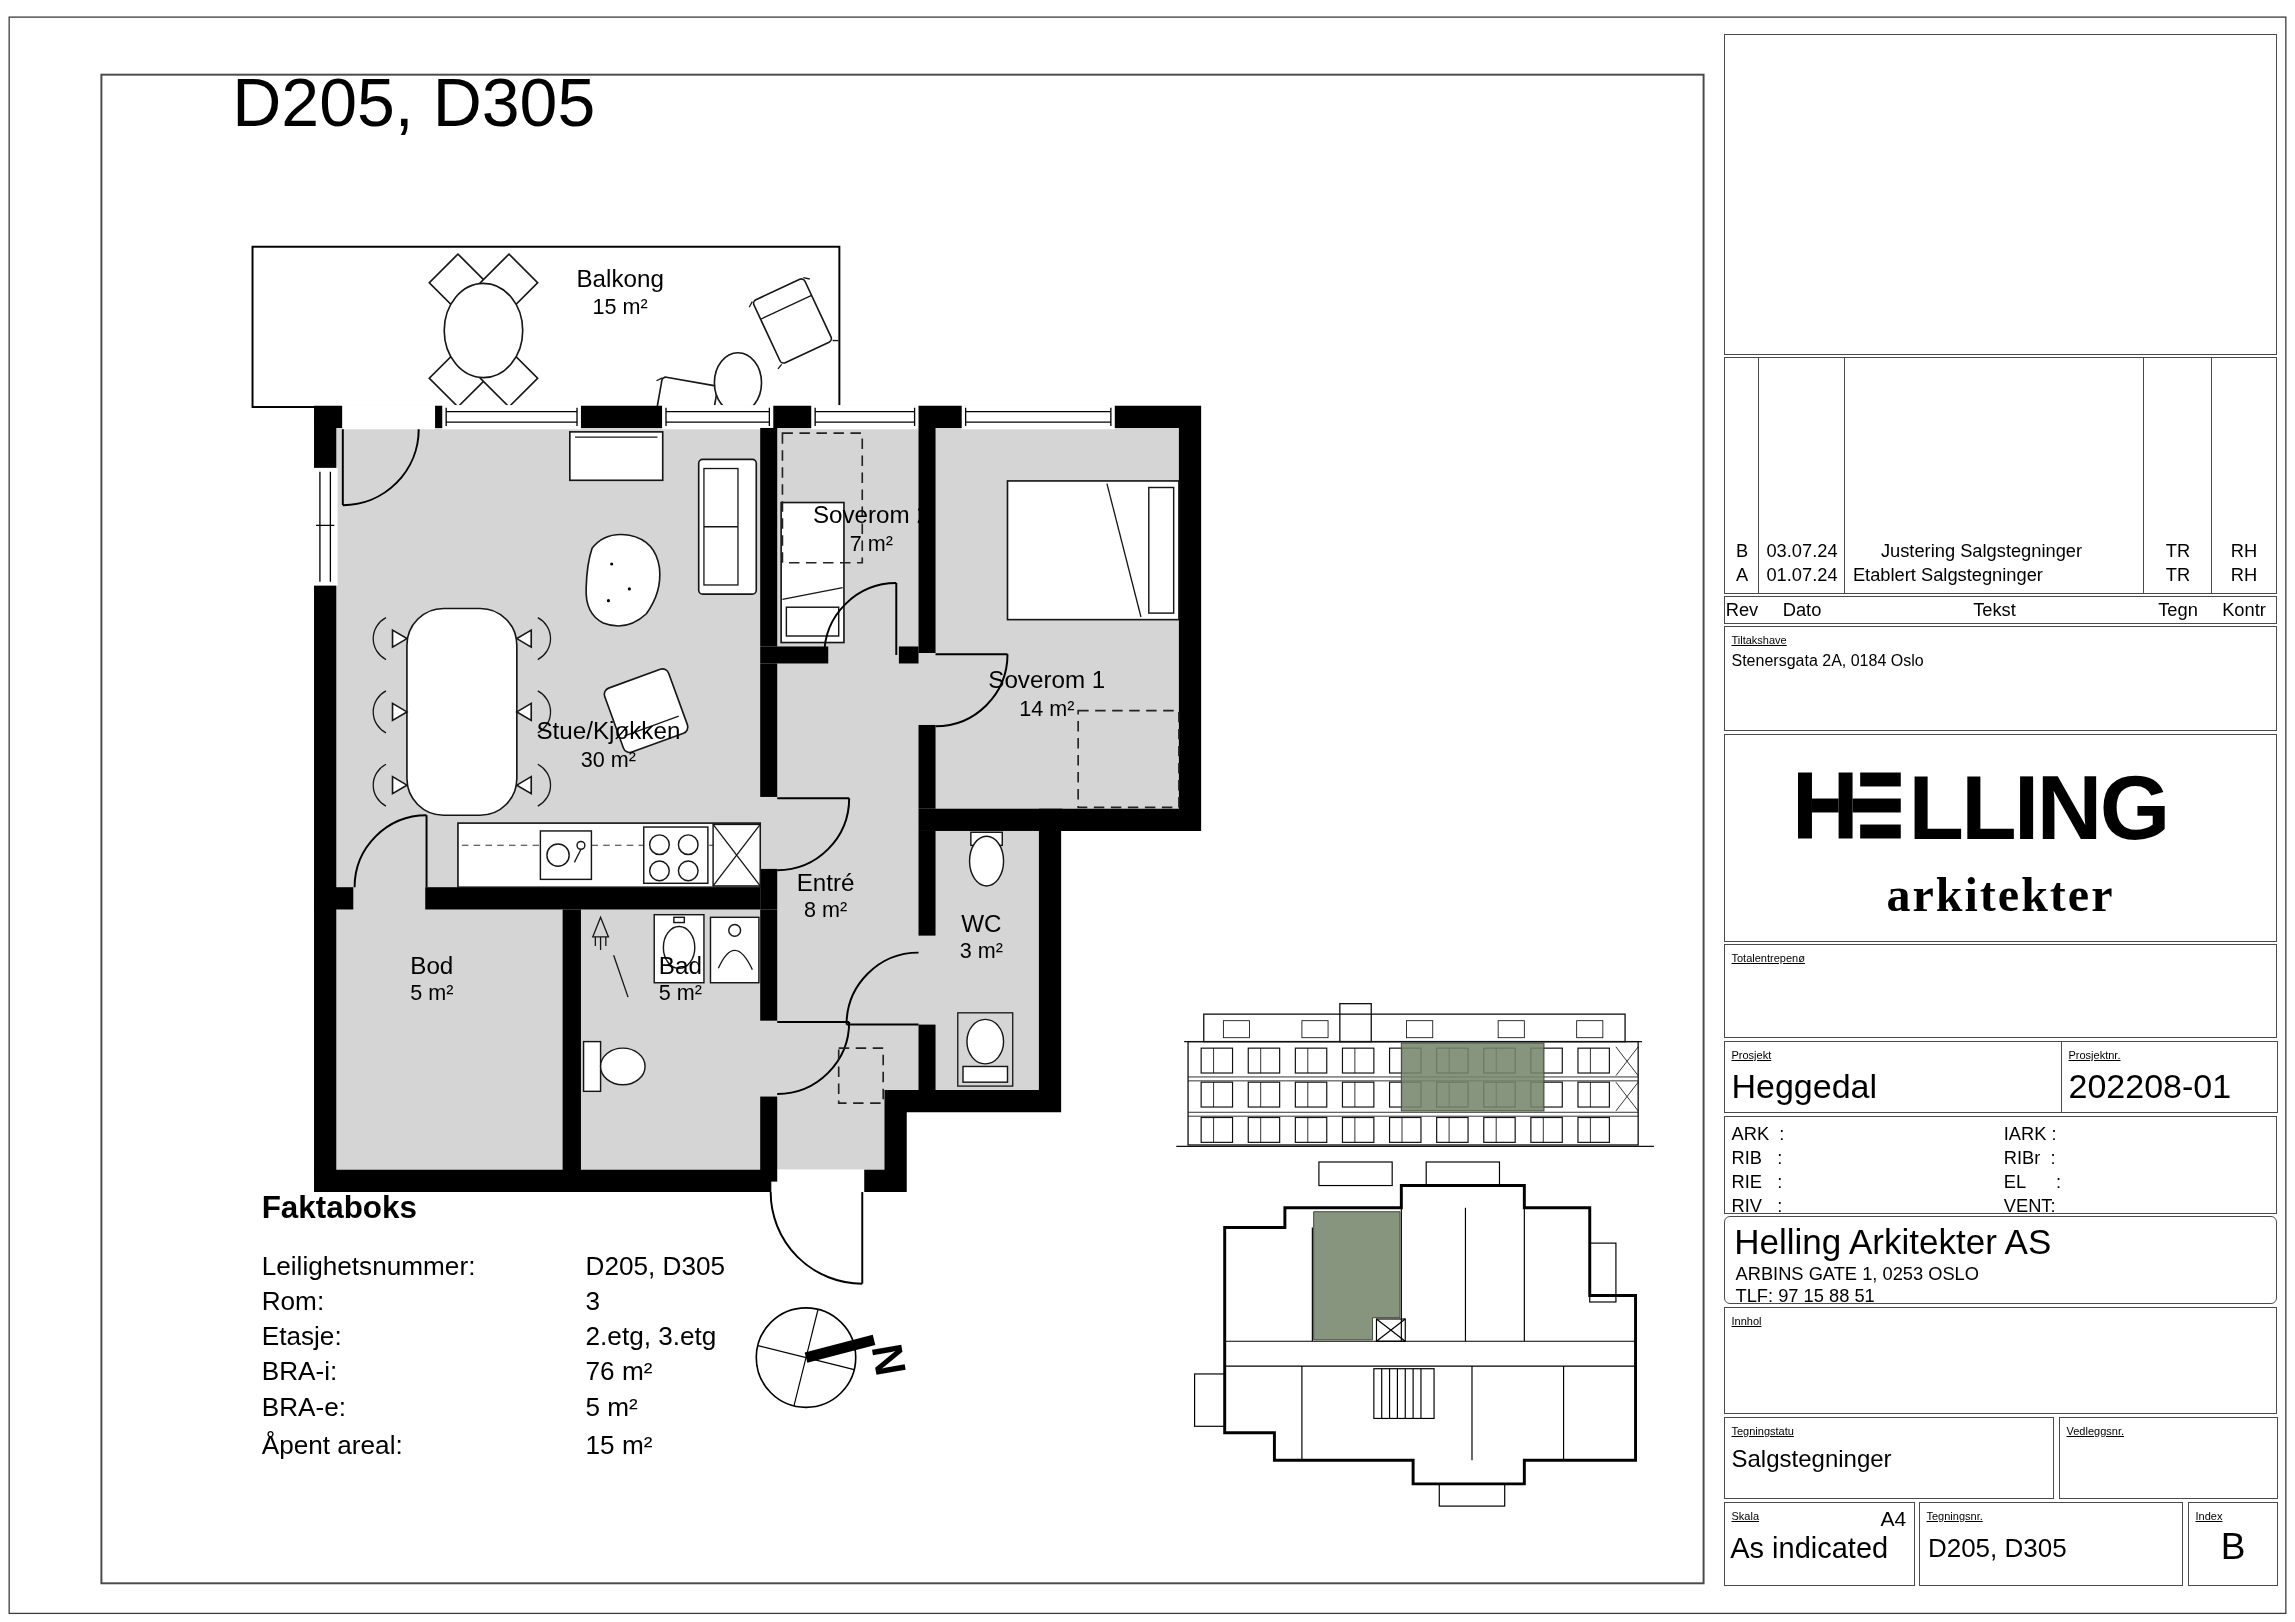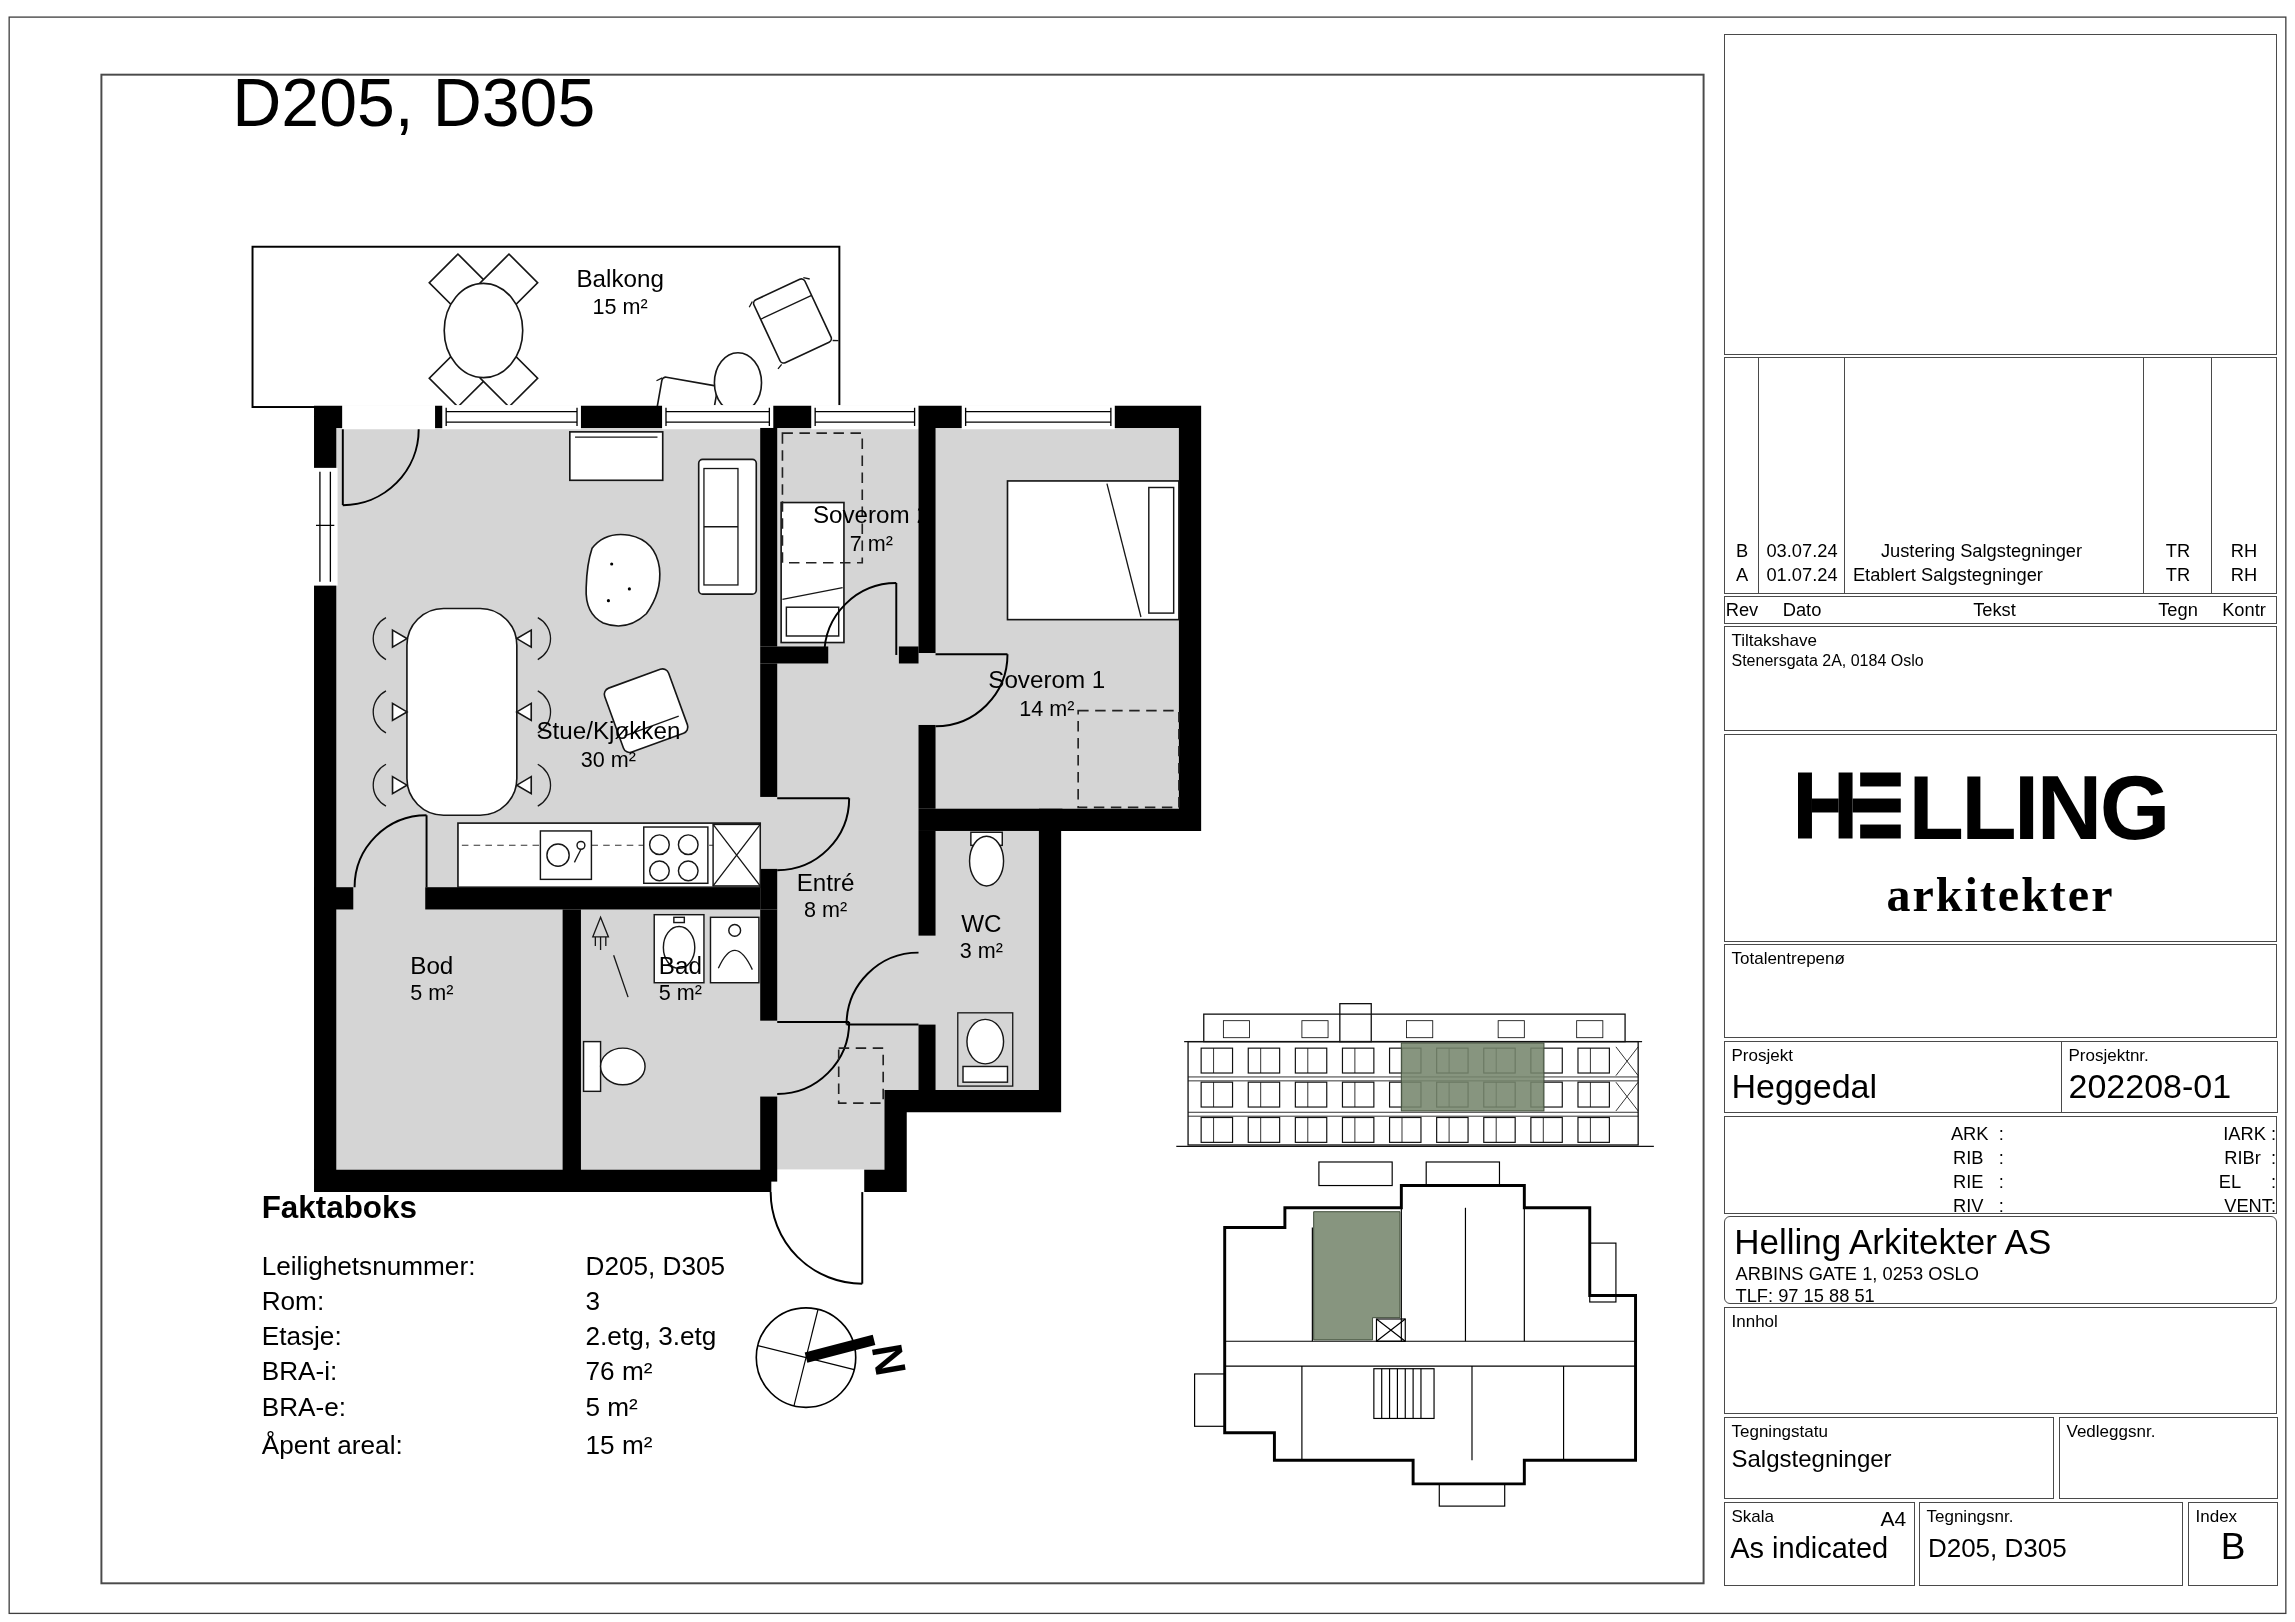--- a/index.html
+++ b/index.html
@@ -32,7 +32,7 @@
   .north{font-size:66px;font-weight:bold;}
   
   .tb-box{position:absolute;left:1724px;width:553px;border:1.6px solid #4a4a4a;background:#fff;box-sizing:border-box;}
-  .lbl{font-size:17px;line-height:19.6px;padding:3.9px 0 0 6.5px;}
+  .lbl{font-size:11px;line-height:19.6px;padding:3.9px 0 0 6.5px;text-decoration:underline;}
   .rev-grid{display:grid;height:100%;grid-template-columns:34px 86px 1fr 68px 64px;grid-template-rows:1fr 23.6px 23.6px 6.5px;}
   .rev-col{grid-row:1/5;border-right:1.3px solid #4a4a4a;}
   .rev-cell{font-size:18.3px;display:flex;align-items:center;justify-content:center;white-space:nowrap;}

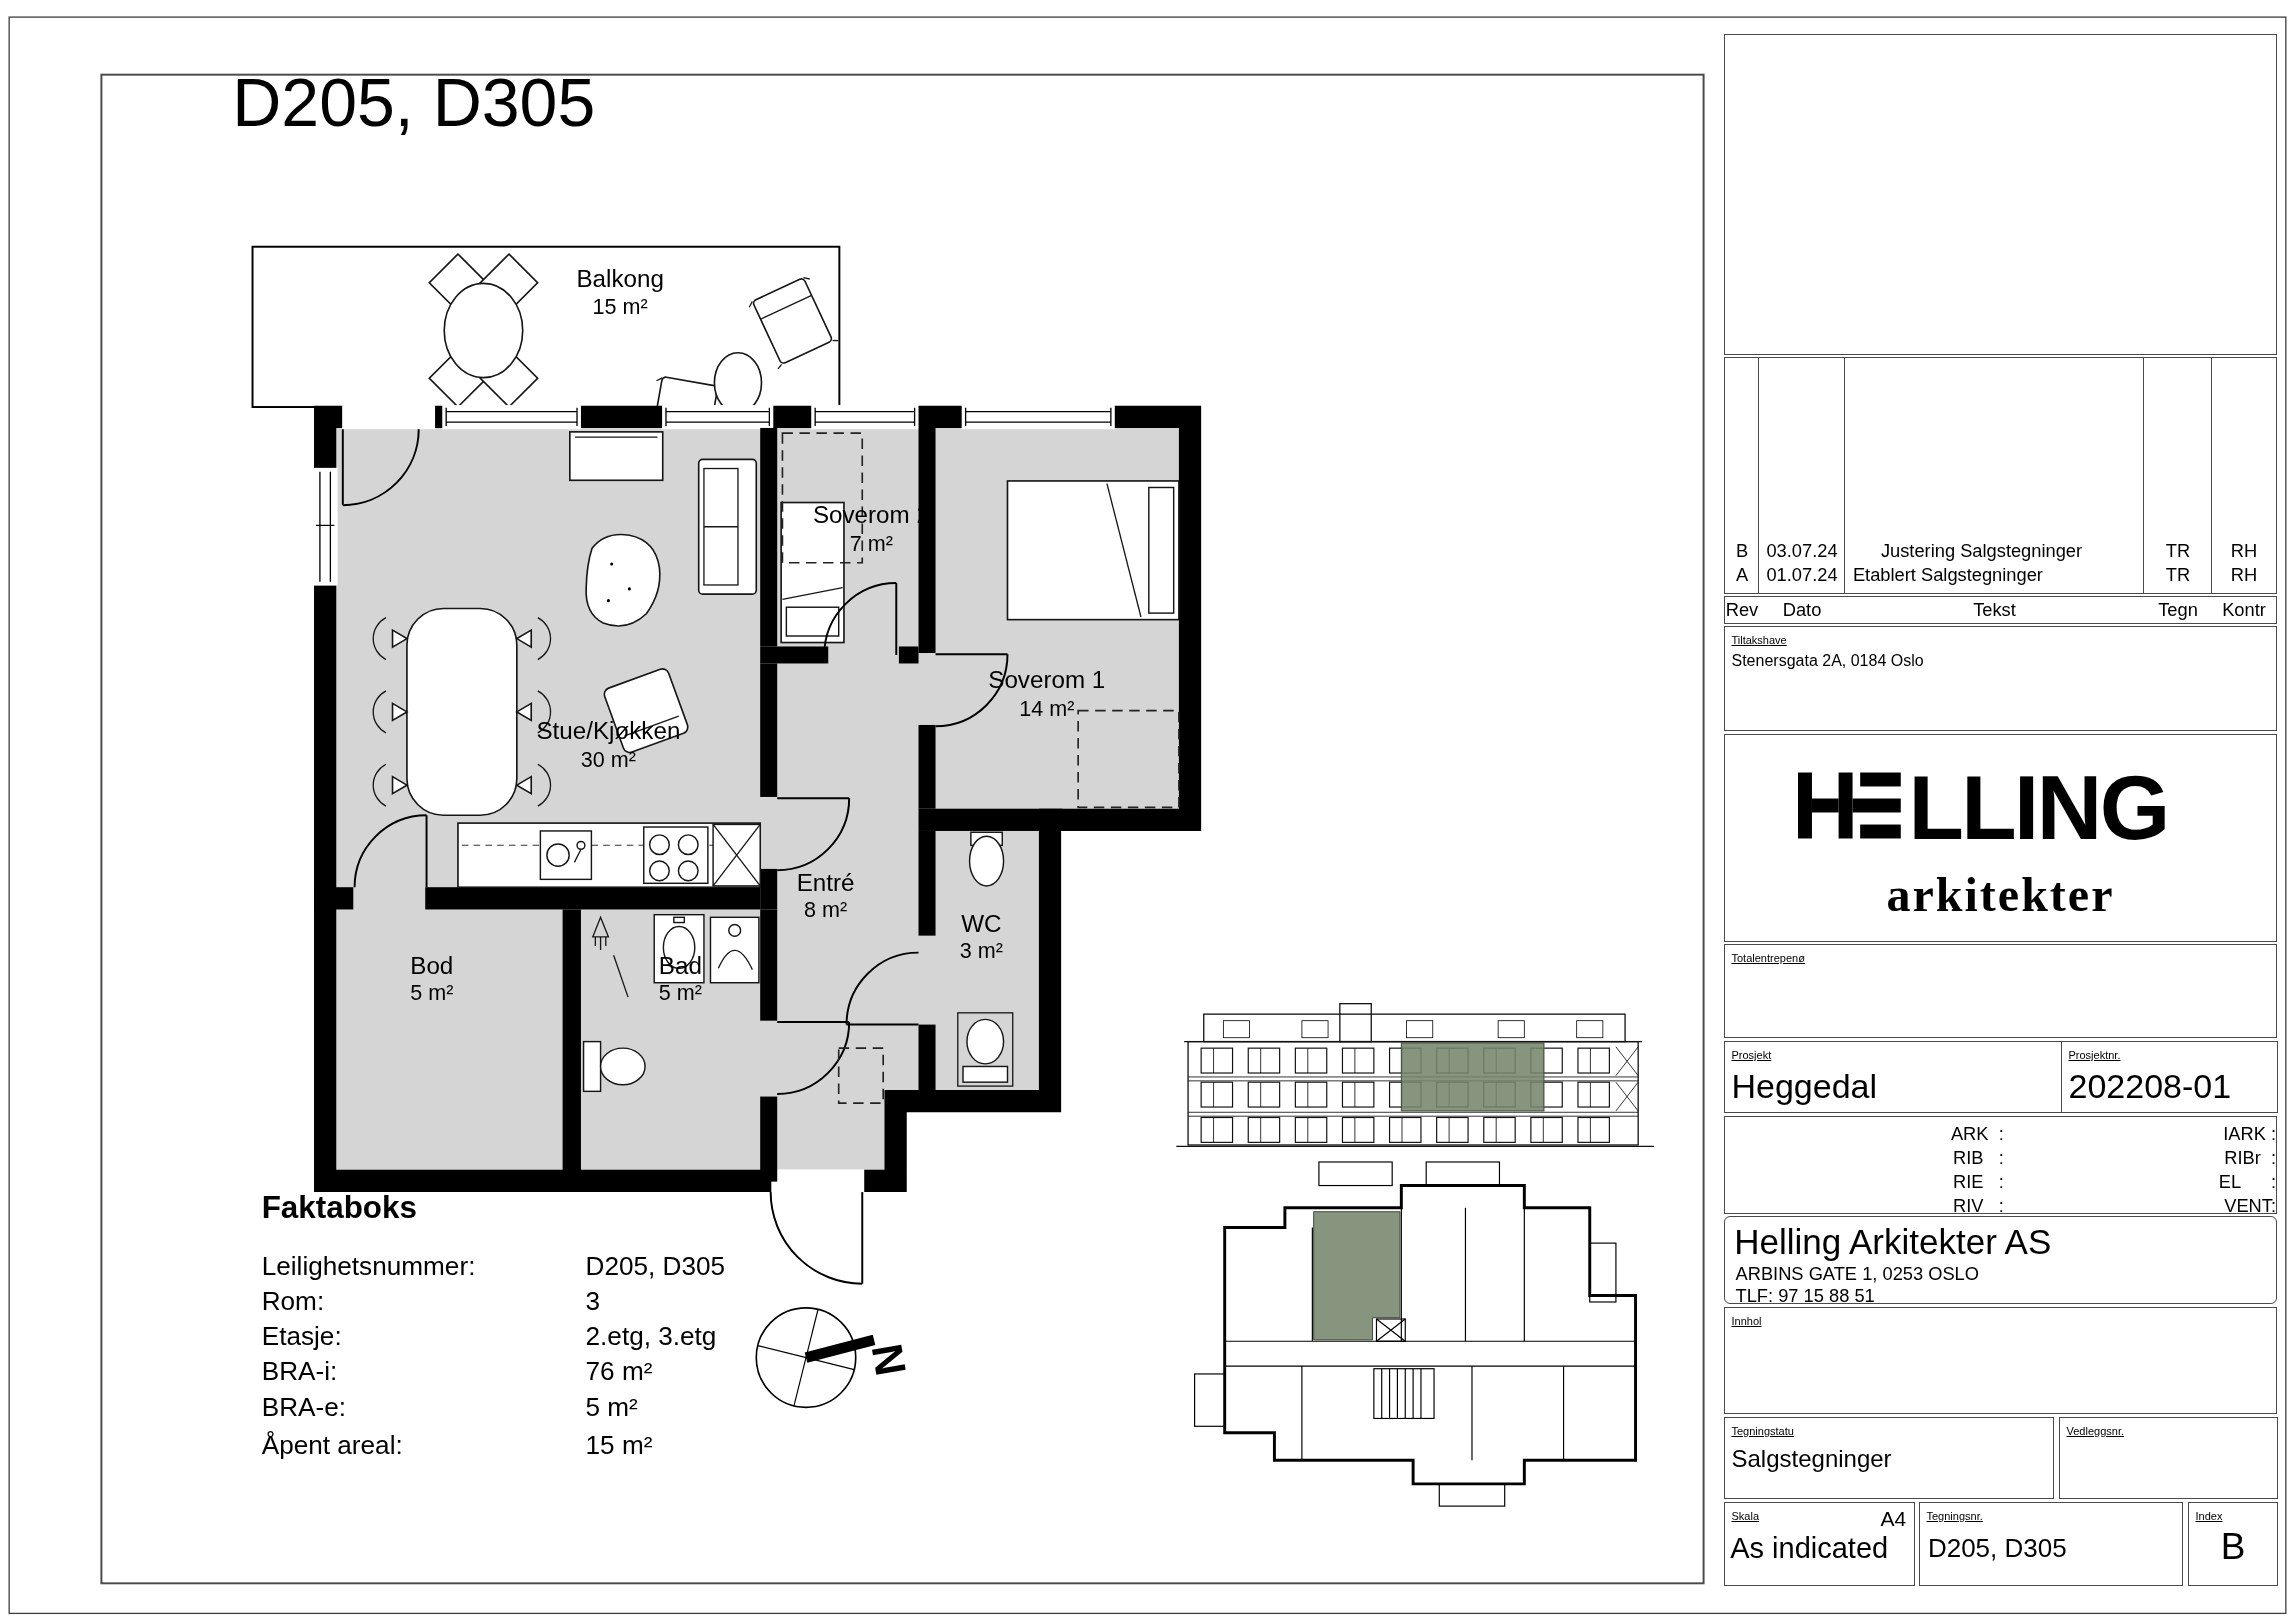--- a/index.html
+++ b/index.html
@@ -41,7 +41,7 @@
   .big{font-size:34px;padding:1.3px 0 0 6.5px;}
   .small{font-size:16px;padding:1.3px 0 0 6.5px;}
   .cons{display:flex;font-size:18.3px;line-height:24px;padding:5.2px 0 0 6.5px;white-space:pre;}
-  .cons div{width:50%;text-align:right;}
+  .cons div{width:50%;}
   .logo-wrap{text-align:center;padding-top:31px;}
   .logo-sub{font-family:"Liberation Serif",serif;font-weight:bold;font-size:48px;letter-spacing:2px;margin-top:20px;}
   .skala-head{display:flex;justify-content:space-between;align-items:flex-start;}

